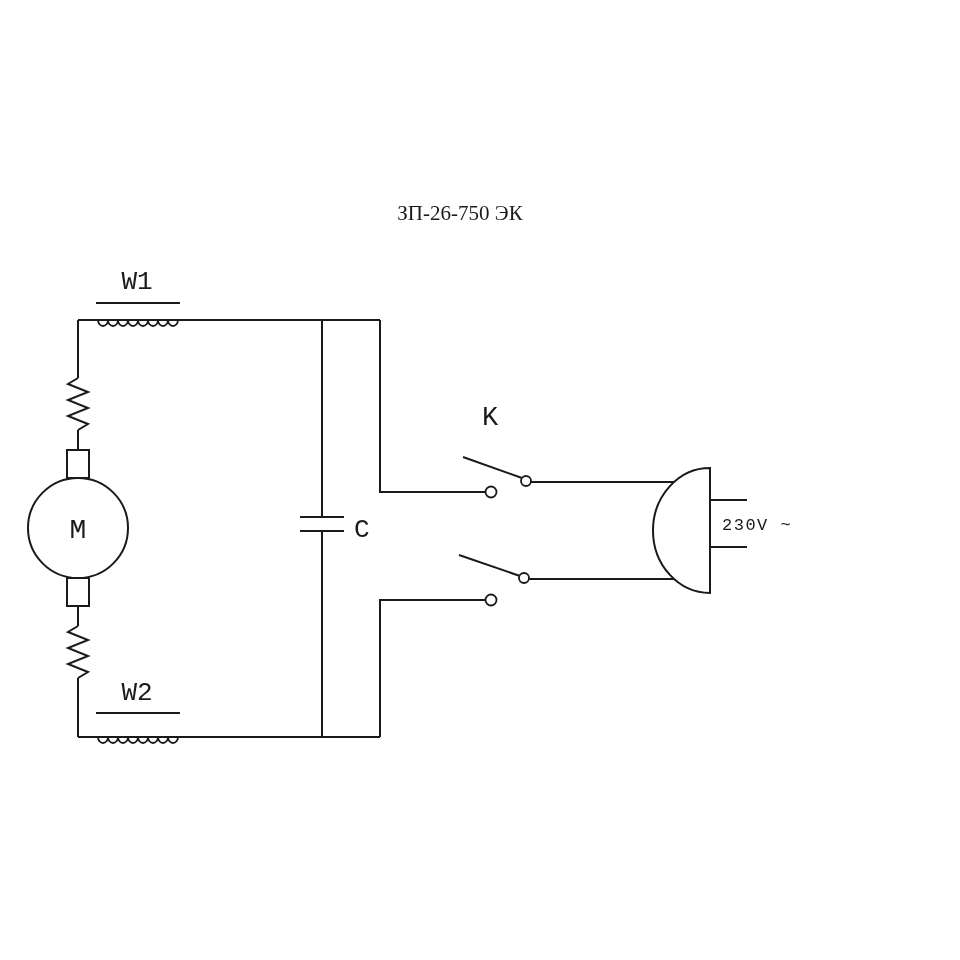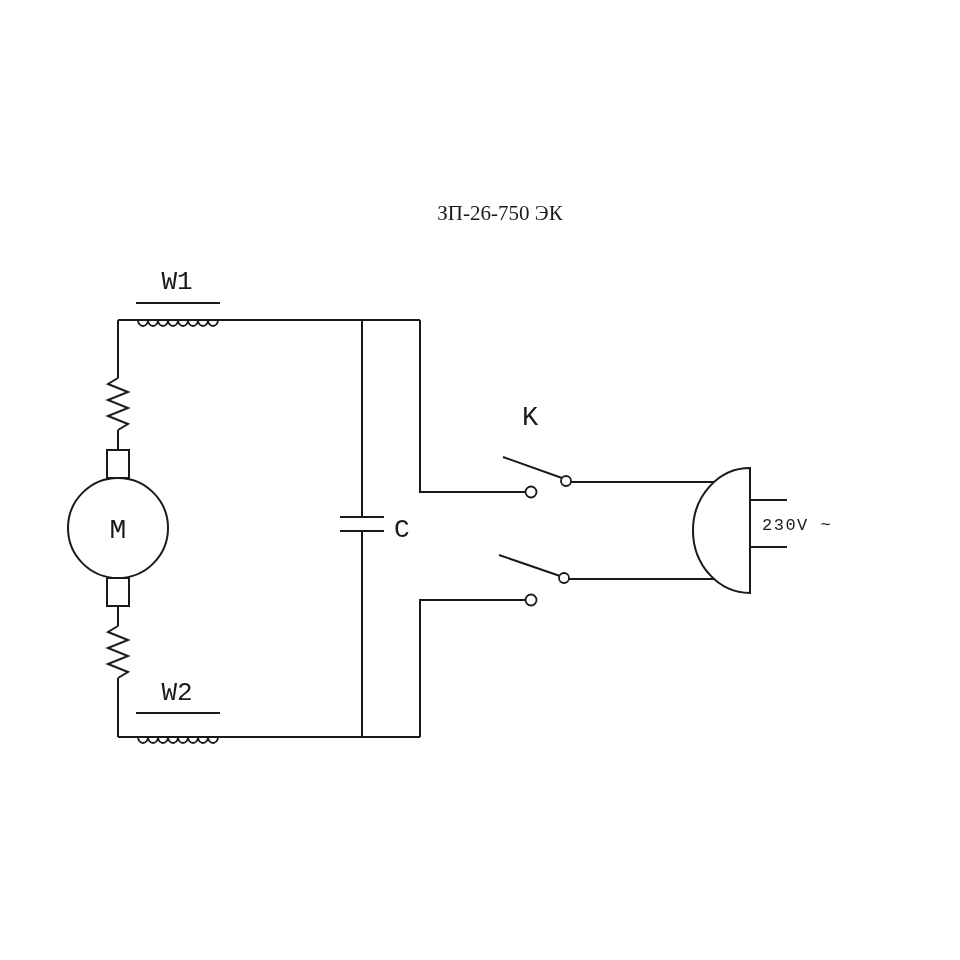--- a/index.html
+++ b/index.html
@@ -6,7 +6,7 @@
   * { margin: 0; padding: 0; box-sizing: border-box; }
   html, body { width: 960px; height: 960px; background: var(--bg); overflow: hidden; }
   .page { position: relative; width: 857px; height: 960px; background: var(--bg);
-          font-family: "Liberation Sans", sans-serif; padding-left: 40px; }
+          font-family: "Liberation Sans", sans-serif; }
   svg { display: block; }
   .wire  { fill: none; stroke: var(--line); stroke-width: 2; stroke-linecap: butt; }
   .thin  { fill: none; stroke: var(--line); stroke-width: 1.8; }

